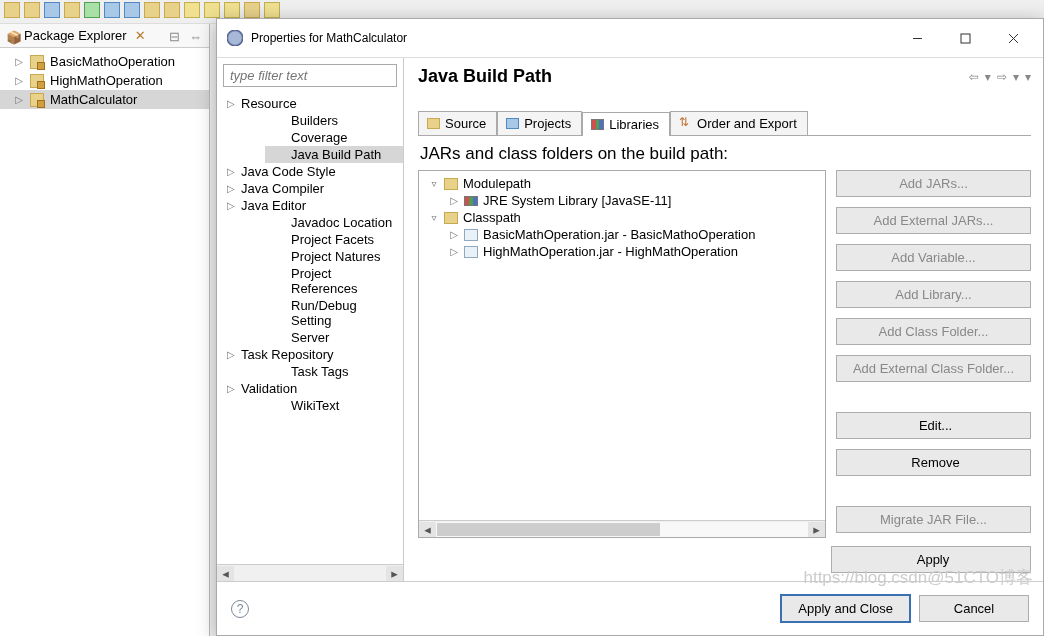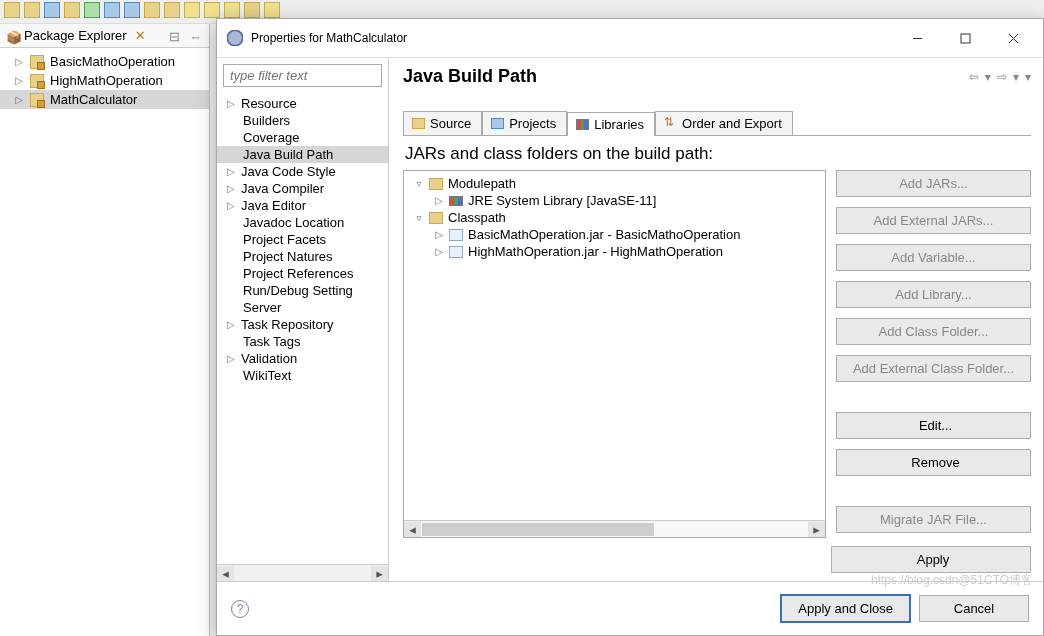--- a/index.html
+++ b/index.html
@@ -36,7 +36,7 @@
   .dialog-body { flex: 1; display: flex; border-top: 1px solid #ddd; }
 
   
-  .dlg-left { width: 172px; border-right: 1px solid #ccc; display: flex; flex-direction: column; }
+  .dlg-left { width: 187px; border-right: 1px solid #ccc; display: flex; flex-direction: column; }
   .filter-input { margin: 6px; padding: 3px 6px; border: 1px solid #aaa; color: #888; font-style: italic; }
   .nav-tree { flex: 1; padding: 2px 0; }
   .nav-row { display: flex; align-items: center; gap: 4px; padding: 1px 6px 1px 10px; cursor: default; }

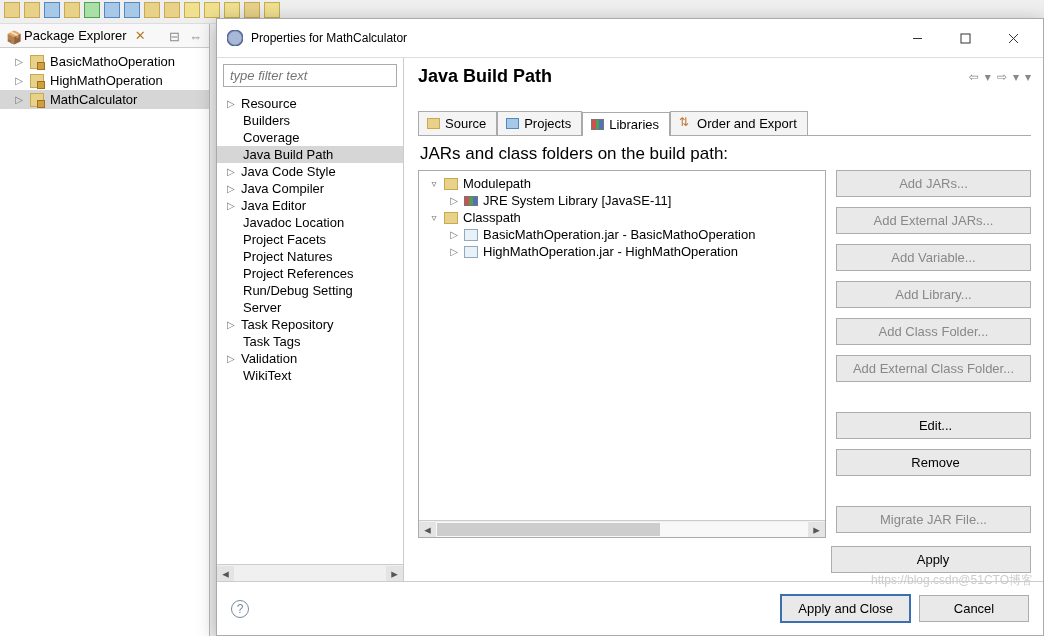--- a/index.html
+++ b/index.html
@@ -41,7 +41,7 @@
   .nav-tree { flex: 1; padding: 2px 0; }
   .nav-row { display: flex; align-items: center; gap: 4px; padding: 1px 6px 1px 10px; cursor: default; }
   .nav-row .exp { width: 10px; color: #777; font-size: 10px; }
-  .nav-row.indent { padding-left: 26px; }
+  .nav-row.indent { padding-left: 26px; margin-left: 48px; }
   .nav-row.selected { background: #d6d6d6; }
   .hscroll { height: 17px; border-top: 1px solid #ccc; background: #f0f0f0; display: flex; align-items: center; }
   .hscroll .arr { width: 17px; height: 15px; display: flex; align-items: center; justify-content: center; color: #555; background: #e4e4e4; }

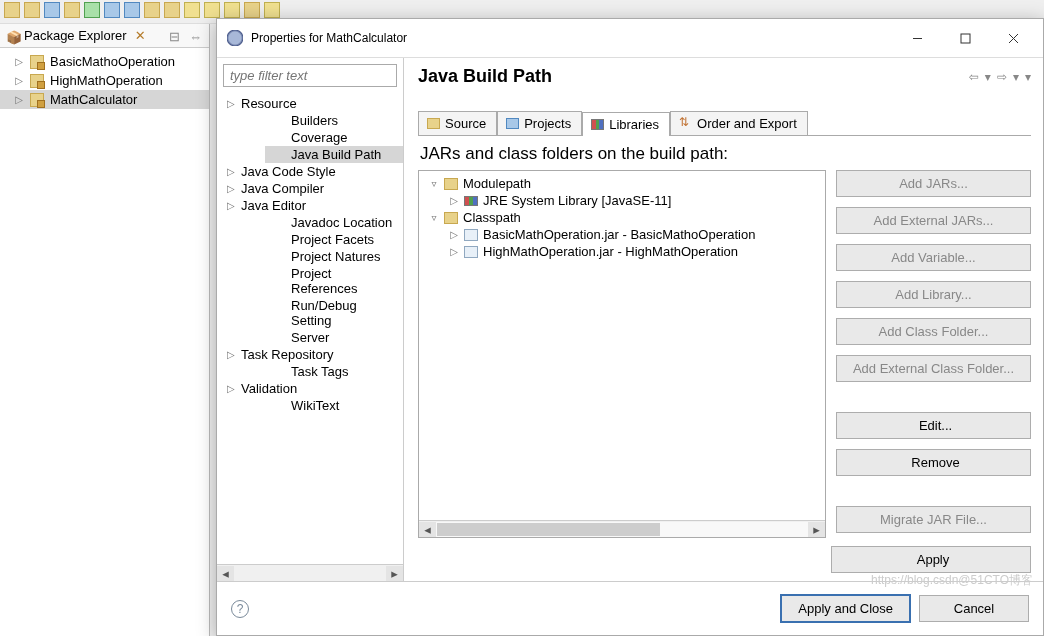--- a/index.html
+++ b/index.html
@@ -92,7 +92,7 @@
   .foot-btn { background: #e9e9e9; border: 1px solid #adadad; padding: 5px 16px; margin-left: 8px; min-width: 110px; text-align: center; }
   .foot-btn.primary { border: 2px solid #3a70b0; }
 
-  .watermark { position: absolute; right: 10px; bottom: 46px; color: #ccc; font-size: 12px; pointer-events: none; }
+  .watermark { position: absolute; right: 10px; bottom: 46px; color: #ccc; font-size: 17px; pointer-events: none; }
 </style>
 </head>
 <body>

